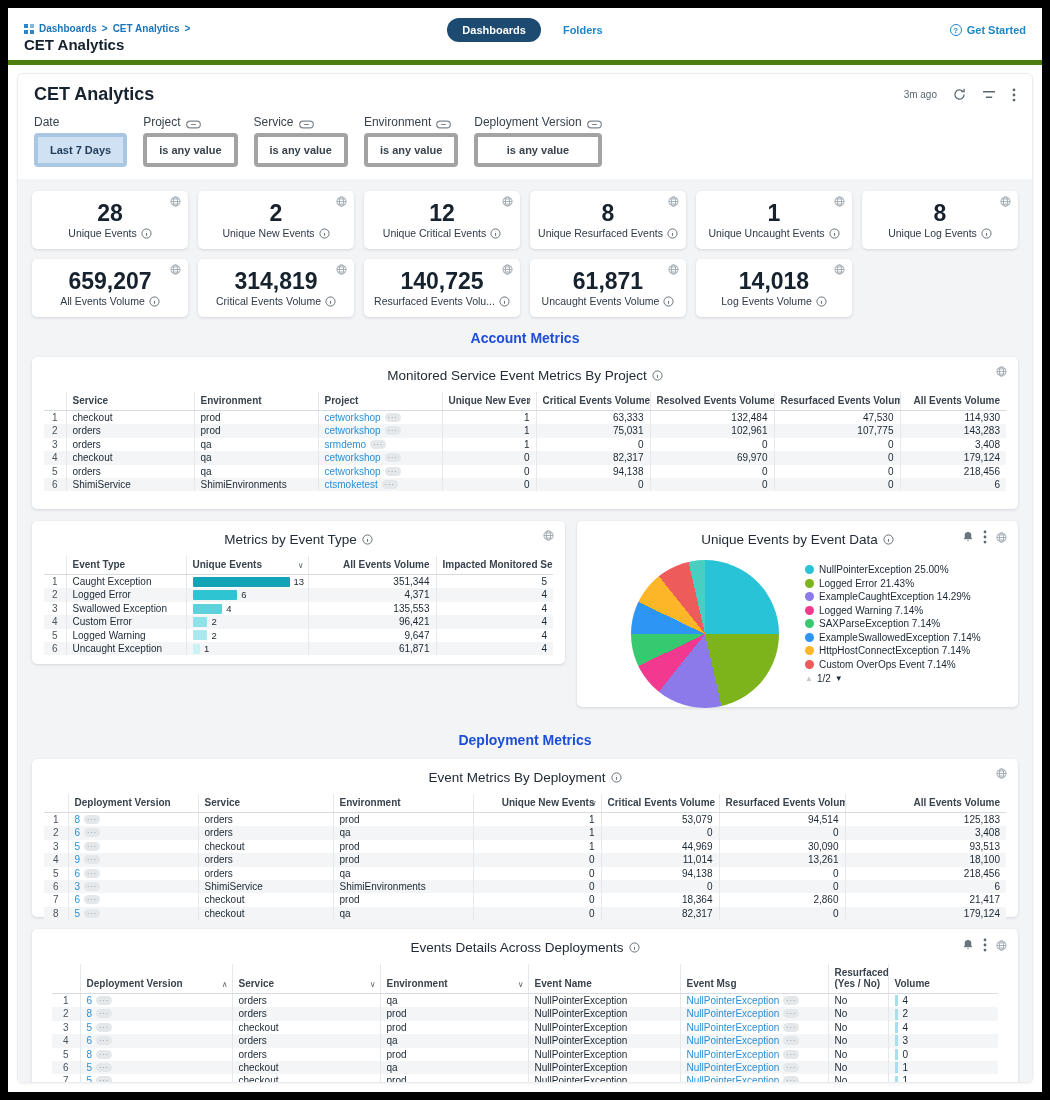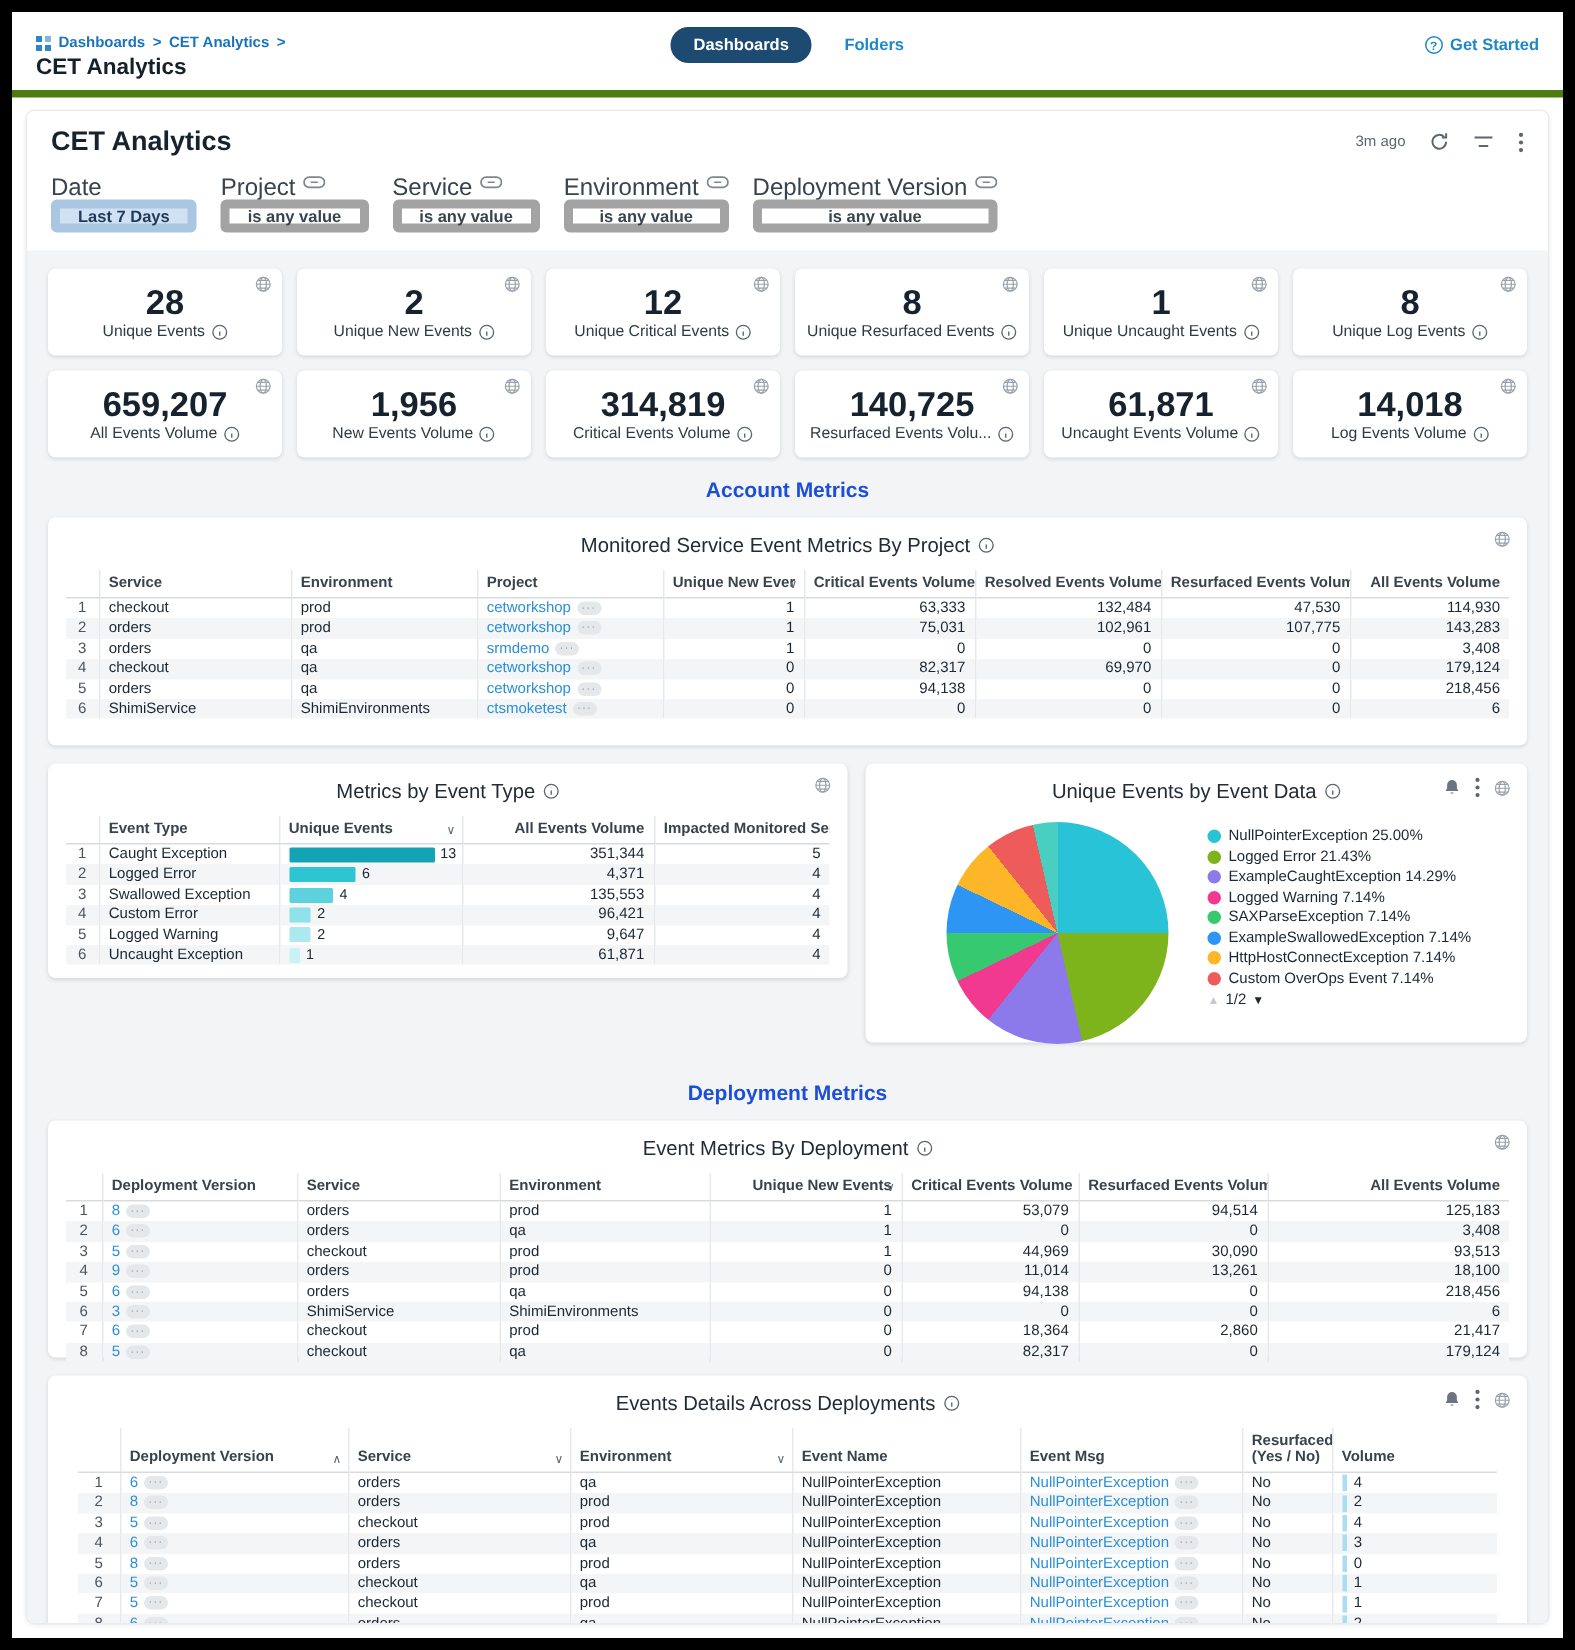--- a/index.html
+++ b/index.html
@@ -34,7 +34,7 @@
 
   .filters { display:flex; gap:16px; margin-top:12px; }
   .fgroup { display:flex; flex-direction:column; }
-  .flabel { display:flex; align-items:flex-start; gap:5px; font-size:16px; color:#39434d; height:12px; }
+  .flabel { display:flex; align-items:flex-end; gap:5px; font-size:12px; color:#39434d; height:12px; }
   .fbtn { margin-top:4px; height:22px; min-width:88px; padding:0 12px; border-radius:4px; border:6px solid #a3a3a3; background:#fff; color:#39434d; font-size:11px; font-weight:bold; cursor:pointer; font-family:inherit; }
   .fbtn-active { background:#cfe1f3; border-color:#a9c6e2; color:#1f3a57; }
 

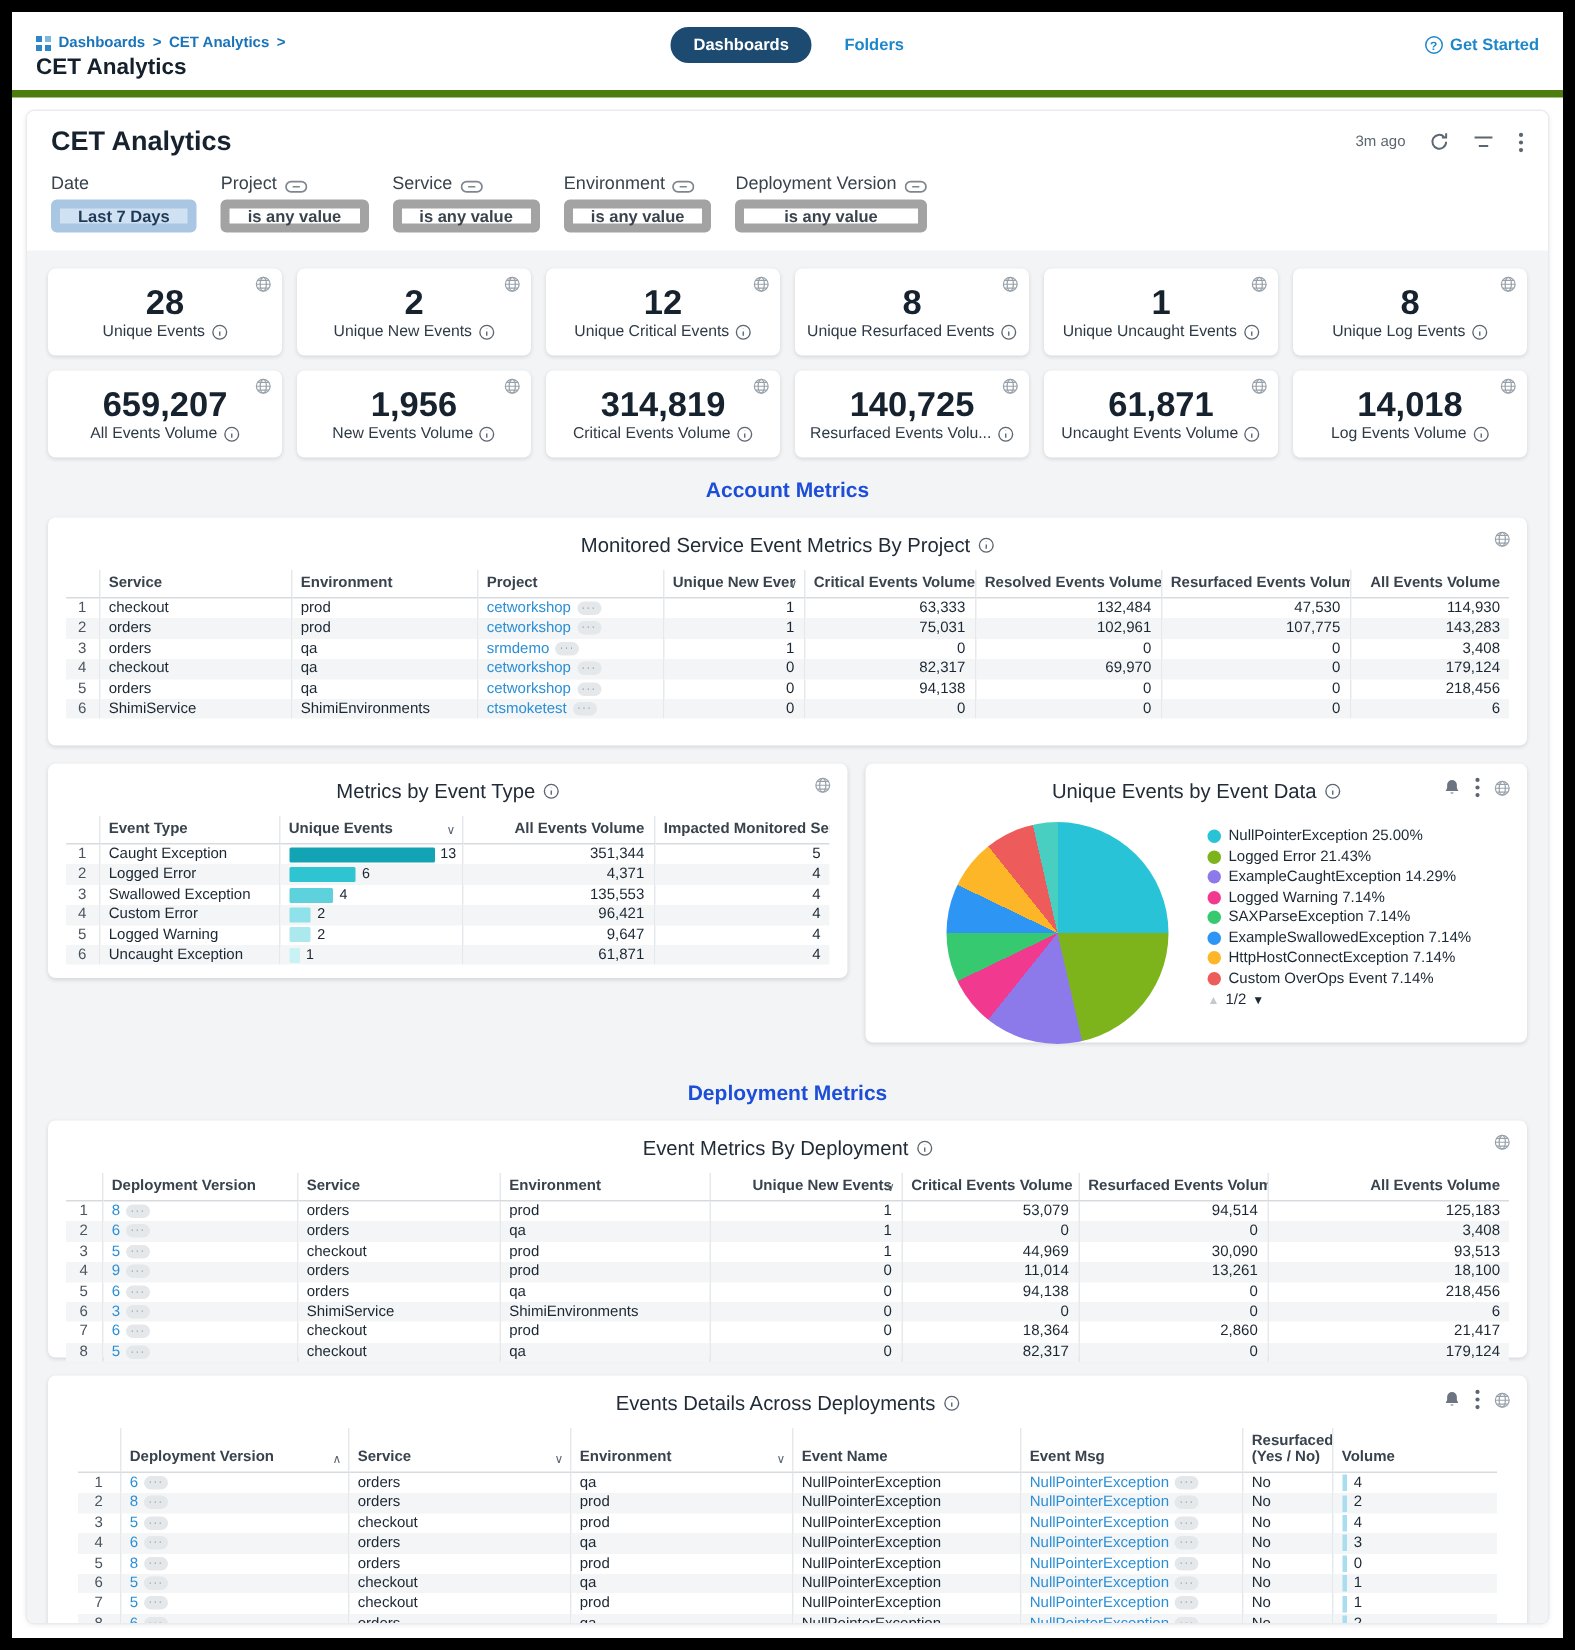--- a/index.html
+++ b/index.html
@@ -35,7 +35,7 @@
   .filters { display:flex; gap:16px; margin-top:12px; }
   .fgroup { display:flex; flex-direction:column; }
   .flabel { display:flex; align-items:flex-end; gap:5px; font-size:12px; color:#39434d; height:12px; }
-  .fbtn { margin-top:4px; height:22px; min-width:88px; padding:0 12px; border-radius:4px; border:6px solid #a3a3a3; background:#fff; color:#39434d; font-size:11px; font-weight:bold; cursor:pointer; font-family:inherit; }
+  .fbtn { margin-top:4px; height:34px; min-width:88px; padding:0 12px; border-radius:4px; border:4px solid #a3a3a3; background:#fff; color:#39434d; font-size:11px; font-weight:bold; cursor:pointer; font-family:inherit; }
   .fbtn-active { background:#cfe1f3; border-color:#a9c6e2; color:#1f3a57; }
 
   .panel-gray { flex:1; background:#f2f4f6; padding:12px 14px 14px; }

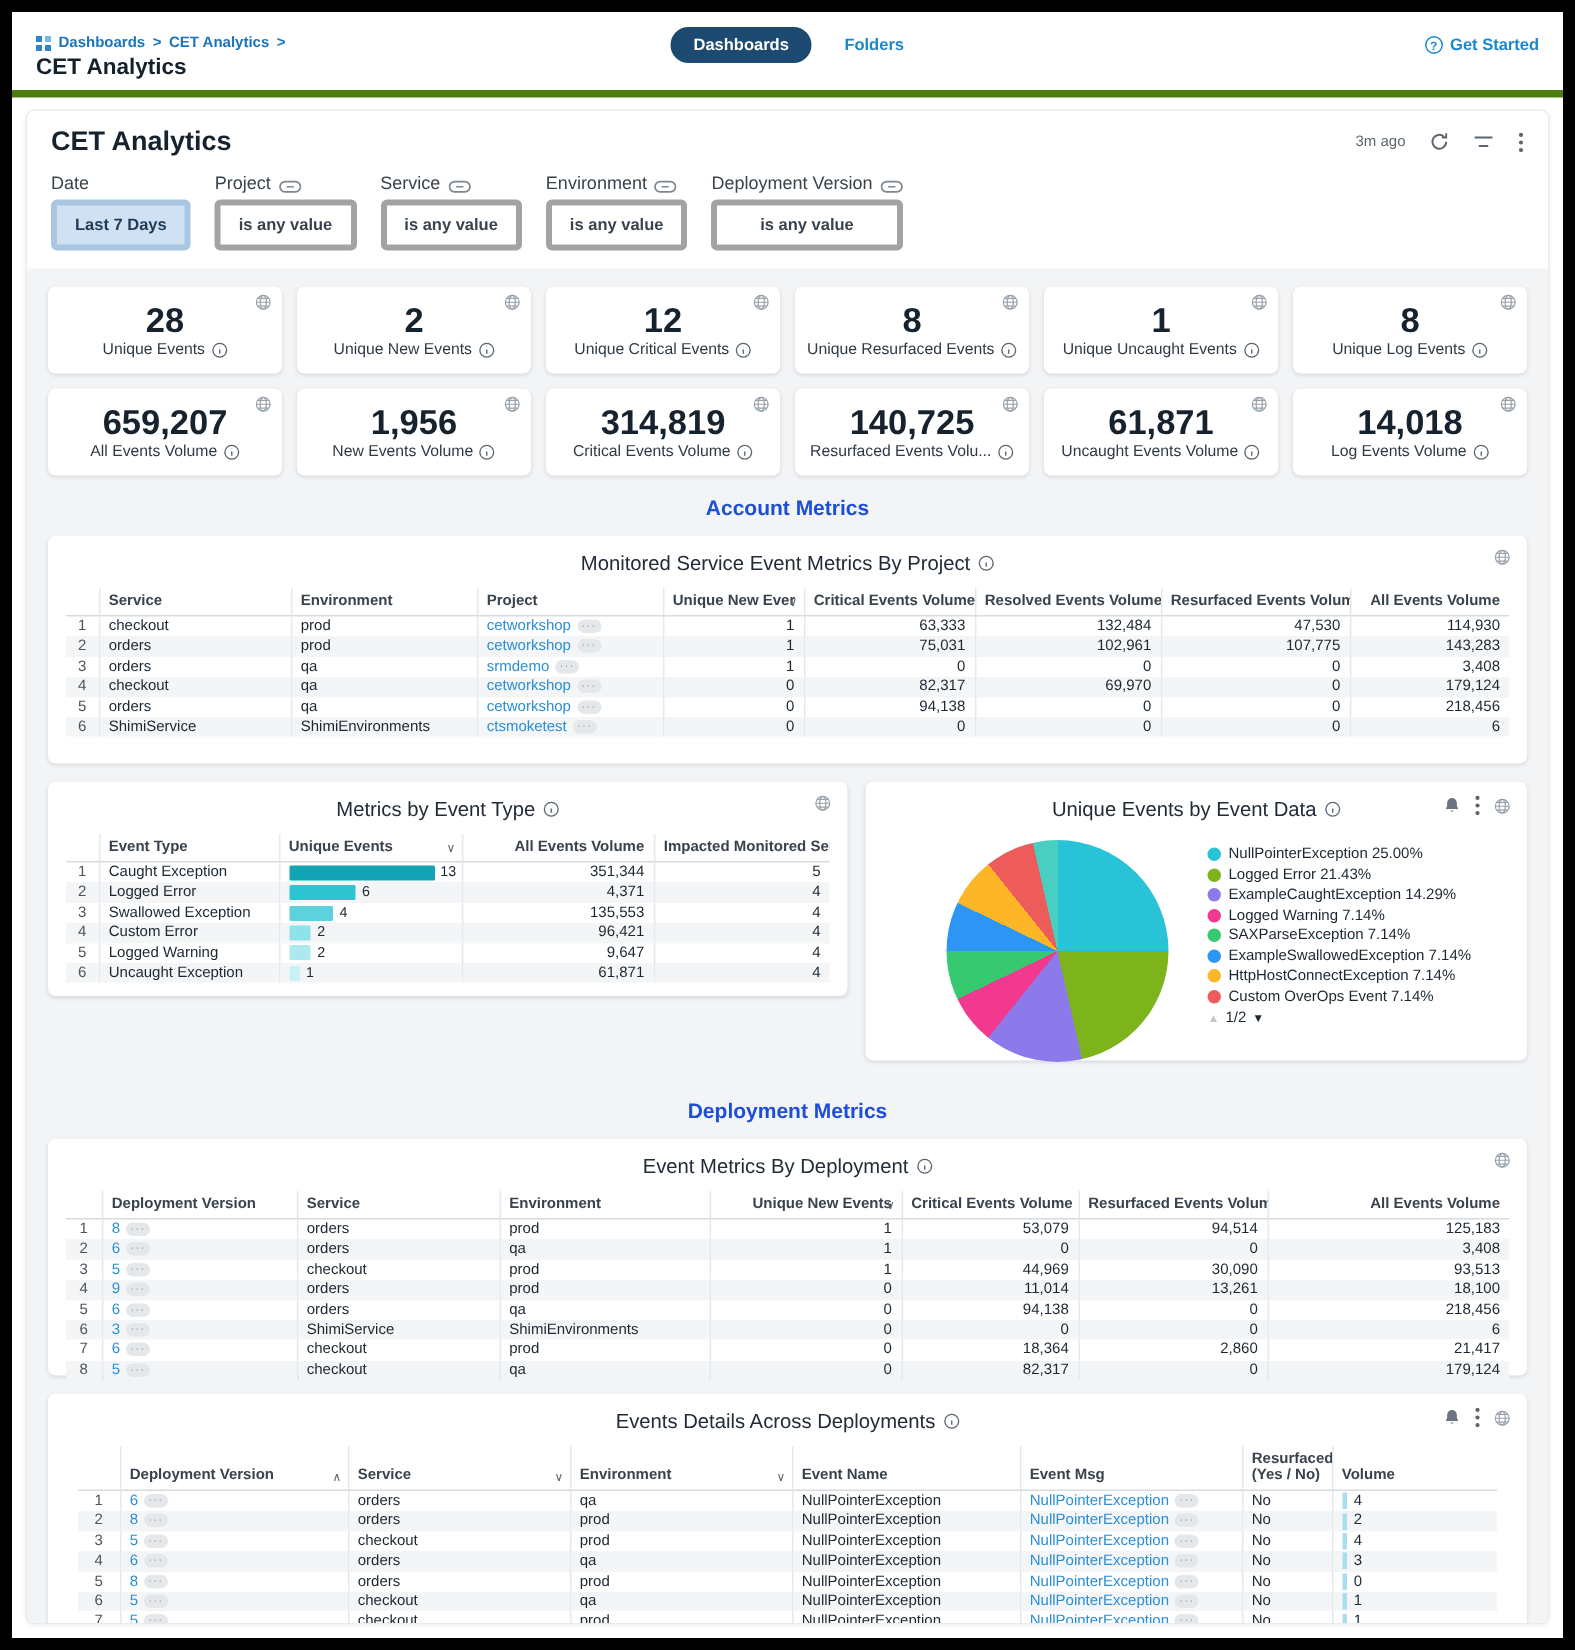--- a/index.html
+++ b/index.html
@@ -337,26 +337,6 @@
             <div class="mval">659,207</div>
             <div class="mlabel">
               <span>All Events Volume</span>
-              <span class="icn">
-                <svg width="11" height="11" viewBox="0 0 24 24" fill="none" stroke="#5c6670" stroke-width="2">
-                  <circle cx="12" cy="12" r="10"></circle>
-                  <path d="M12 10.8V17"></path>
-                  <path d="M12 6.8v.3"></path>
-                </svg>
-              </span>
-            </div>
-          </div>
-          <div class="mcard">
-            <span class="icn mcard-globe">
-              <svg width="11" height="11" viewBox="0 0 24 24" fill="none" stroke="#98a1aa" stroke-width="1.8">
-                <circle cx="12" cy="12" r="10"></circle>
-                <ellipse cx="12" cy="12" rx="4.5" ry="10"></ellipse>
-                <path d="M2 12h20M3.5 6.5h17M3.5 17.5h17"></path>
-              </svg>
-            </span>
-            <div class="mval">1,956</div>
-            <div class="mlabel">
-              <span>New Events Volume</span>
               <span class="icn">
                 <svg width="11" height="11" viewBox="0 0 24 24" fill="none" stroke="#5c6670" stroke-width="2">
                   <circle cx="12" cy="12" r="10"></circle>

